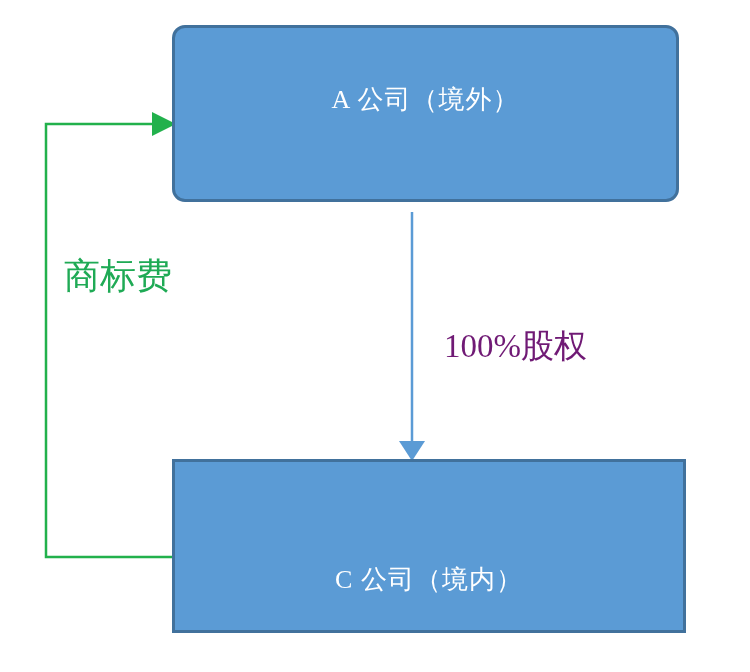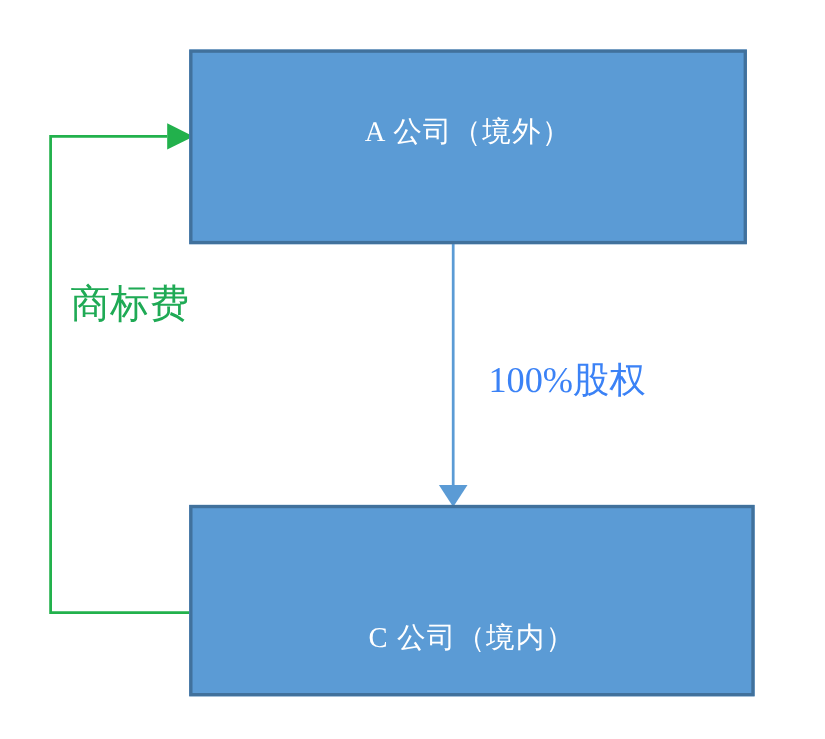--- a/index.html
+++ b/index.html
@@ -44,9 +44,10 @@
   }
   #node-a {
     left: 172px;
-    top: 45px;
+    top: 25px;
     width: 507px;
     height: 177px;
+    border-radius: 13px;
   }
   #node-a .node-label {
     transform: translateY(-14px);

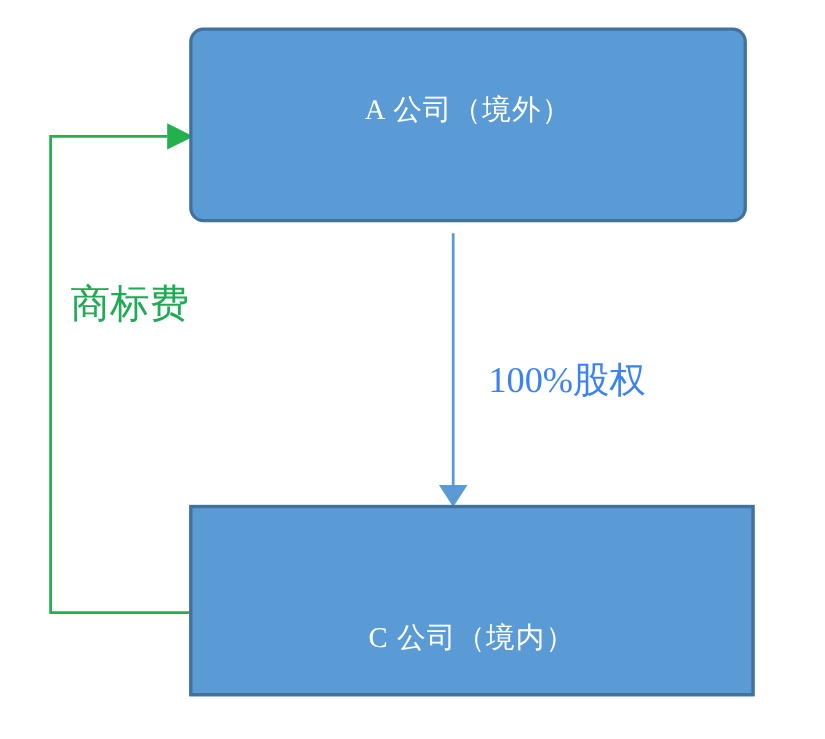--- a/index.html
+++ b/index.html
@@ -72,7 +72,7 @@
     left: 444px;
     top: 330px;
     font-size: 33px;
-    color: #3b82f6;
+    color: #701a75;
   }
   #label-fee {
     left: 64px;

